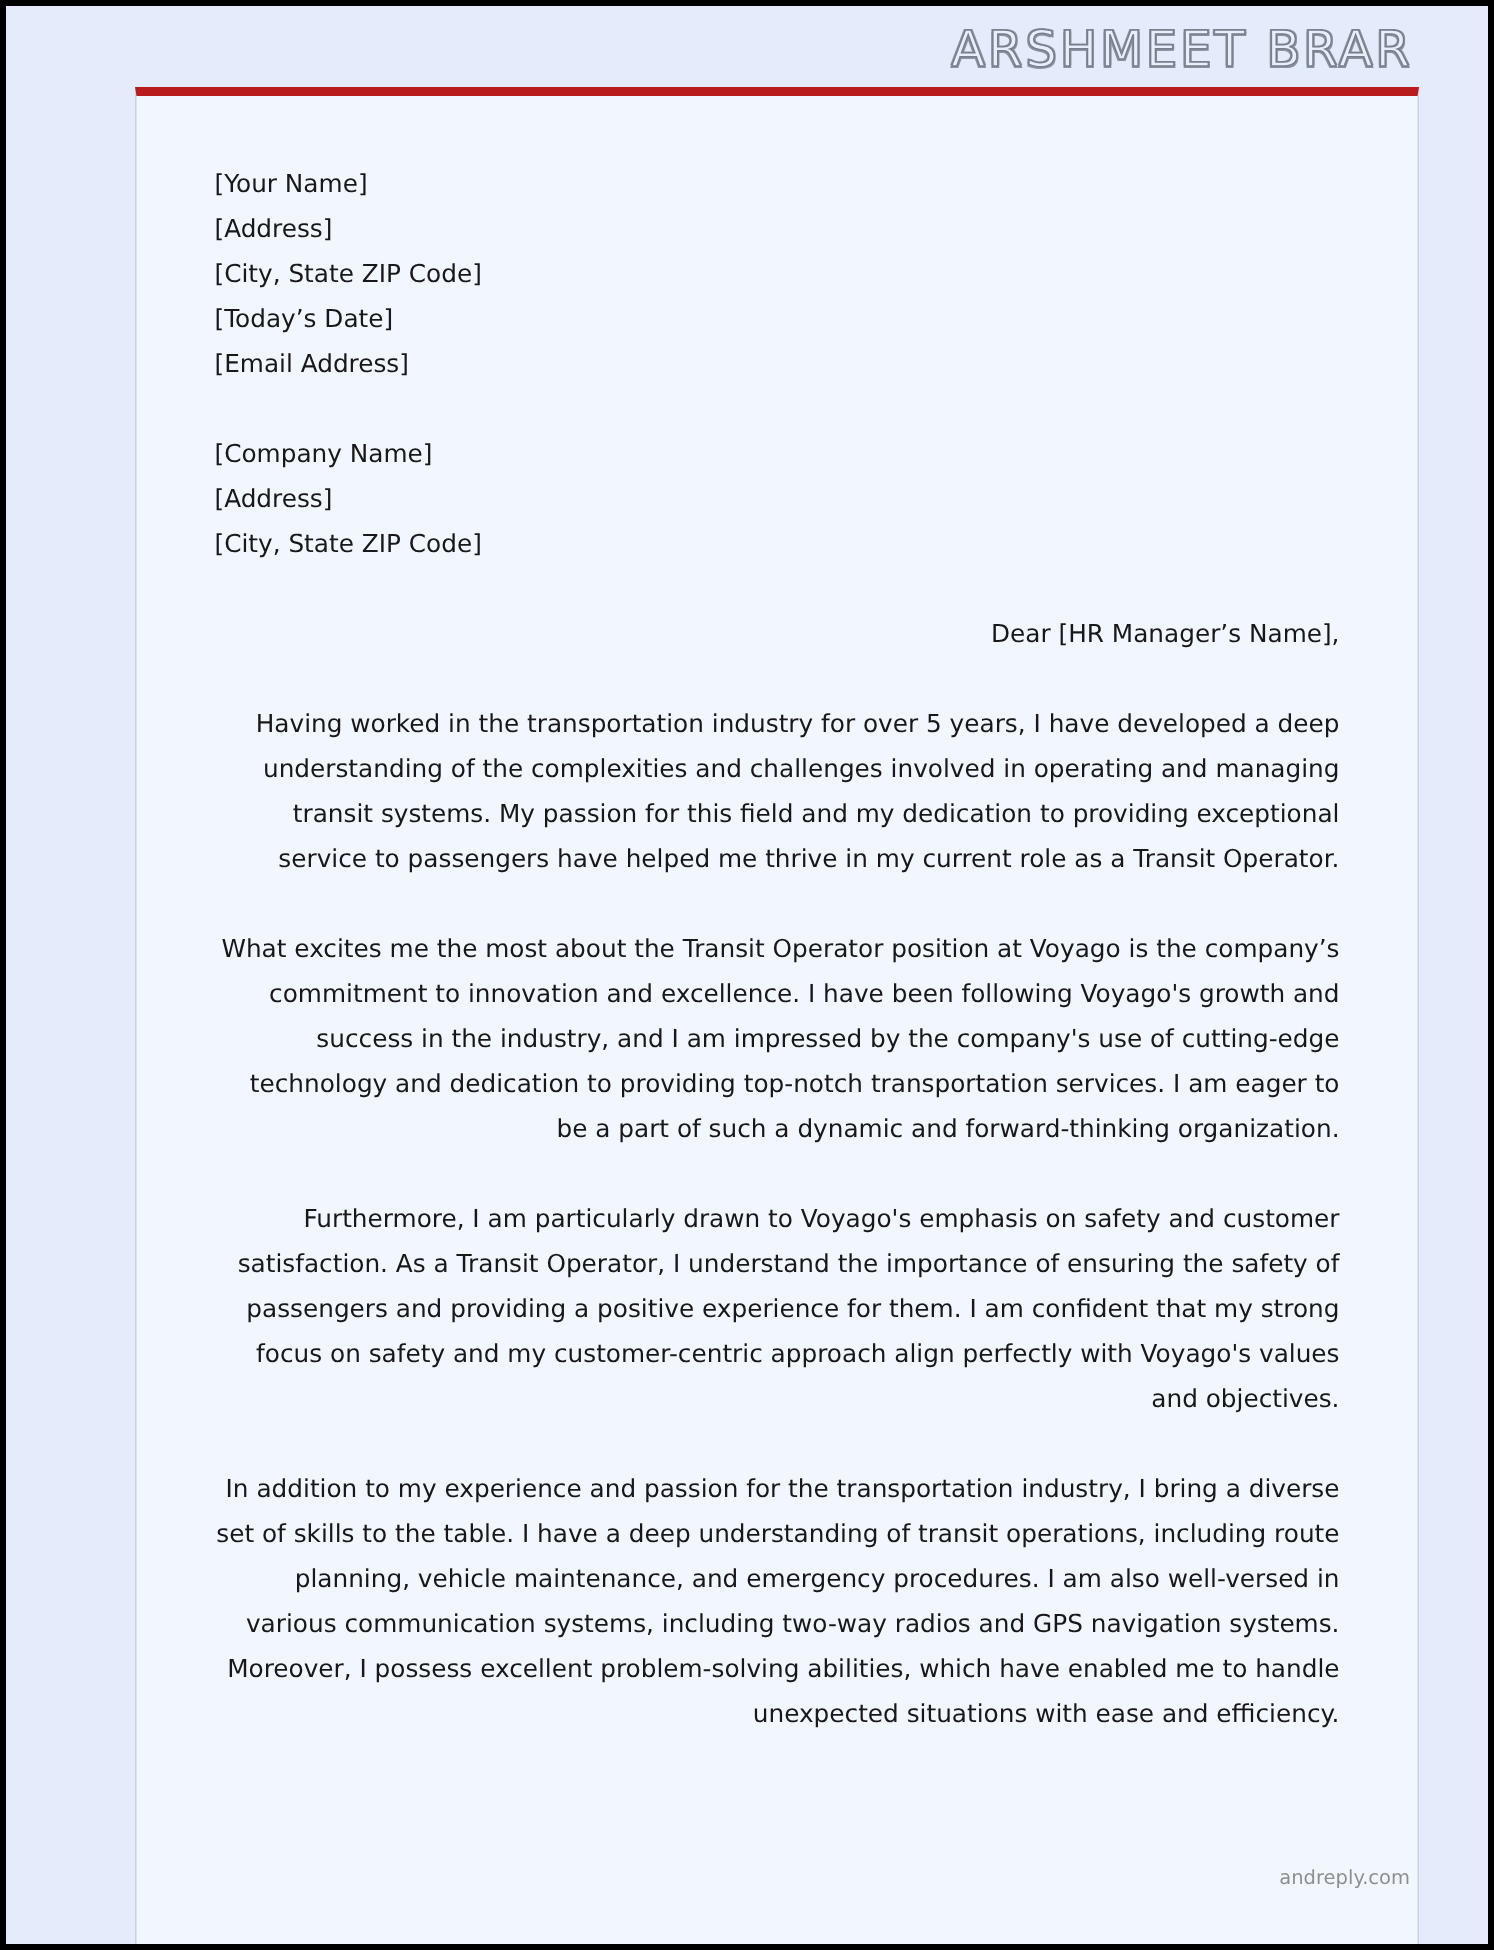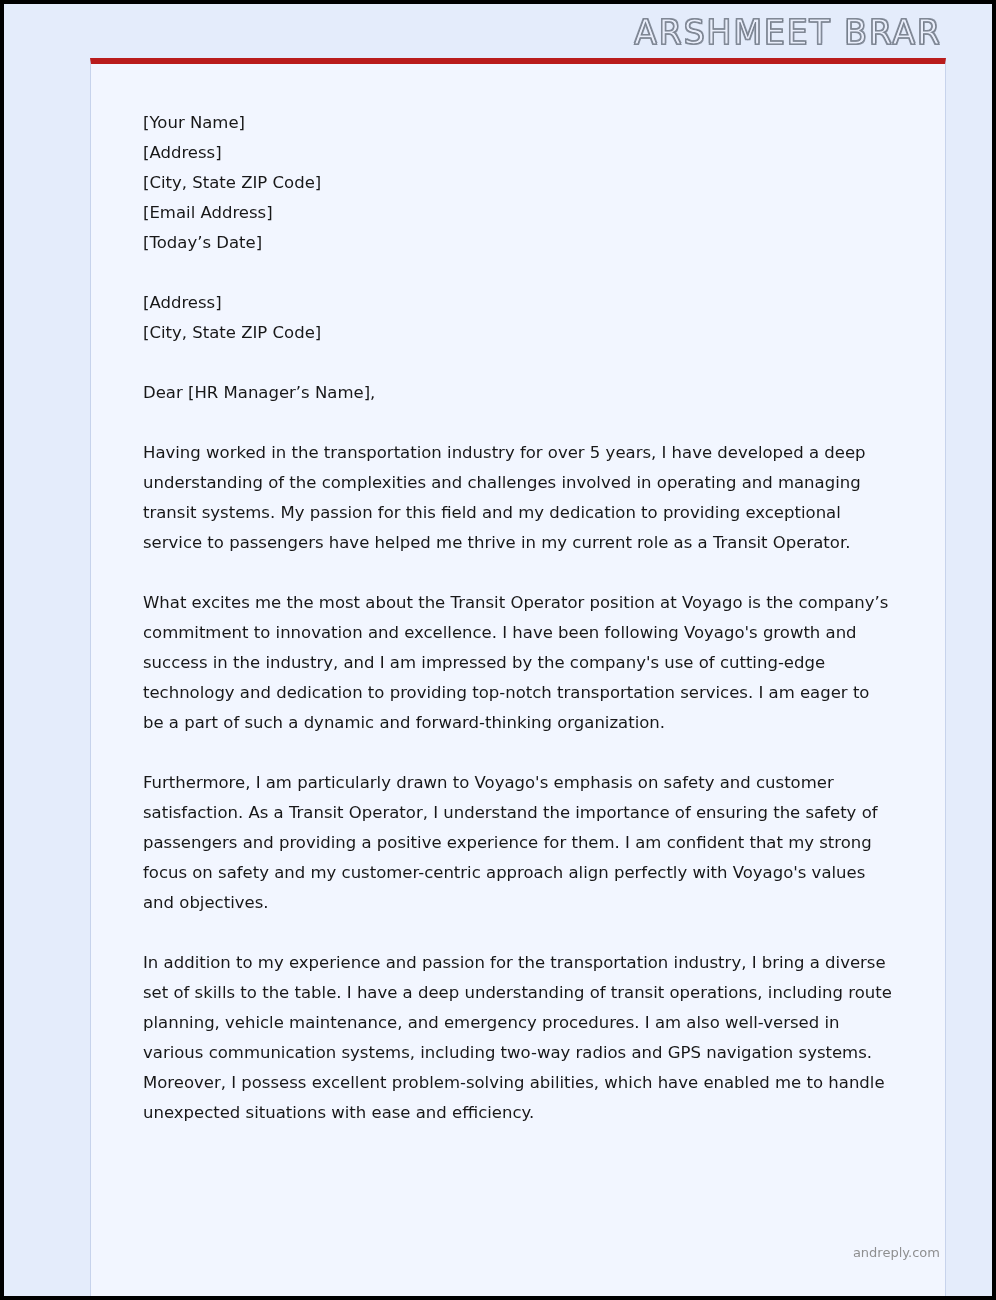--- a/index.html
+++ b/index.html
@@ -107,8 +107,8 @@
         <div class="addr-line">[Your Name]</div>
         <div class="addr-line">[Address]</div>
         <div class="addr-line">[City, State ZIP Code]</div>
+        <div class="addr-line">[Today’s Date]</div>
         <div class="addr-line">[Email Address]</div>
-        <div class="addr-line">[Today’s Date]</div>
       </div>
 
       <div class="block">

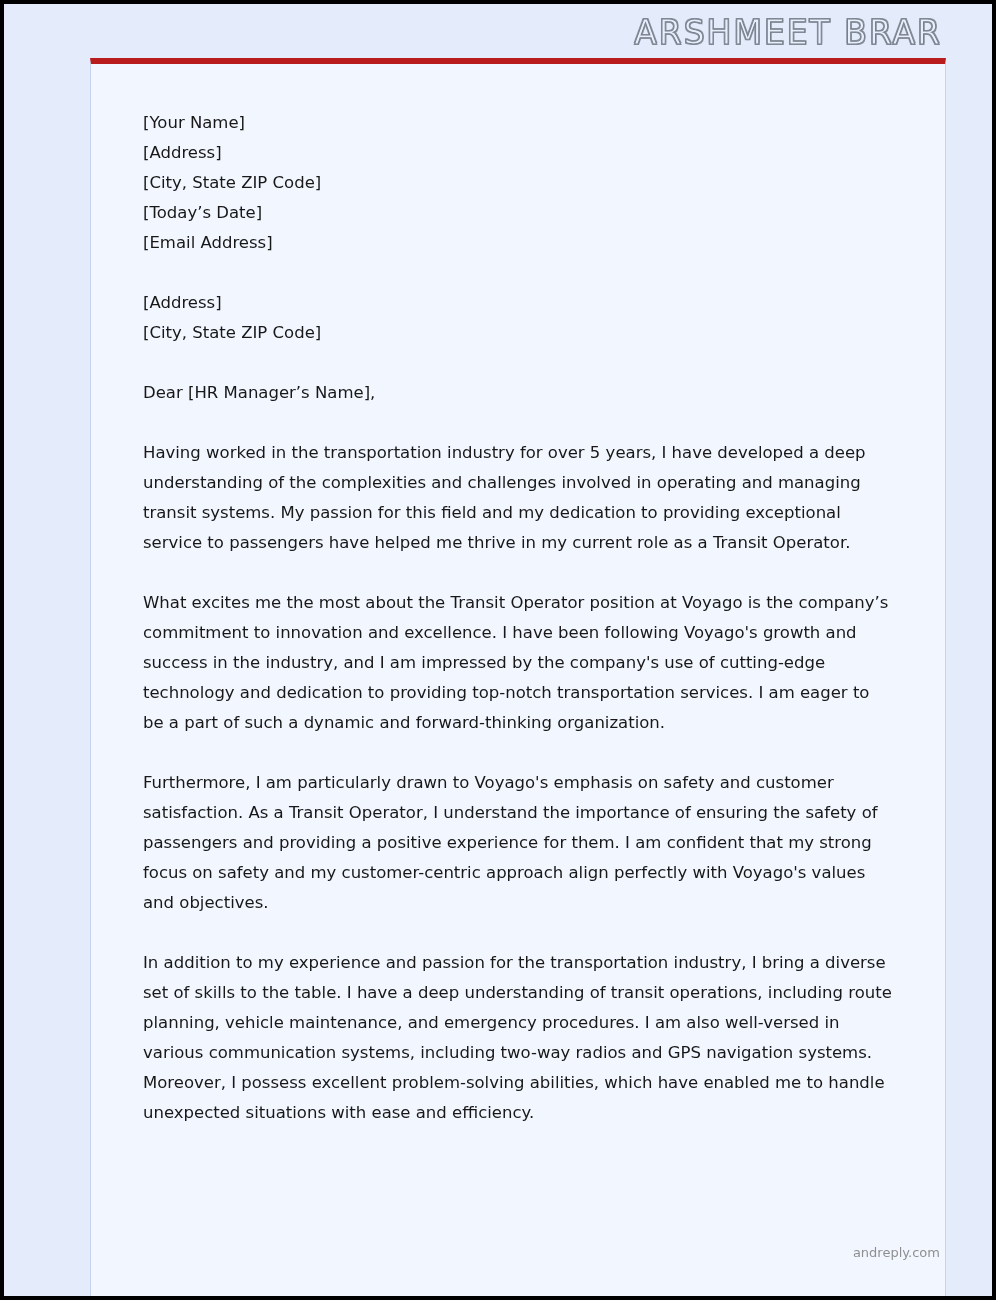--- a/index.html
+++ b/index.html
@@ -112,6 +112,7 @@
       </div>
 
       <div class="block">
+        <div class="addr-line">[Company Name]</div>
         <div class="addr-line">[Address]</div>
         <div class="addr-line">[City, State ZIP Code]</div>
       </div>

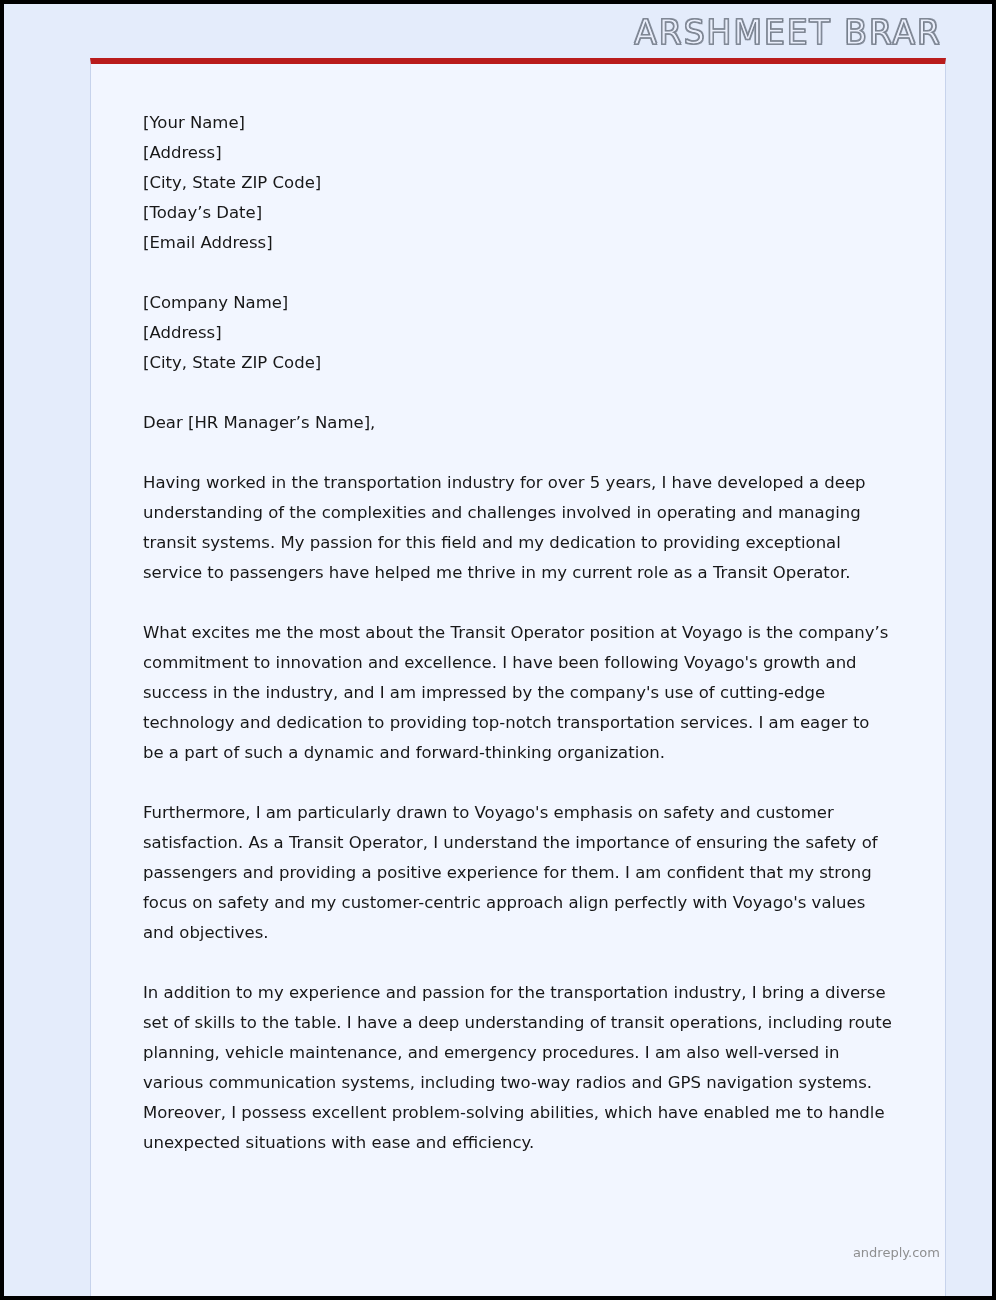--- a/index.html
+++ b/index.html
@@ -77,7 +77,7 @@
   }
   .para {
     margin-bottom: 30px;
-    text-align: left;
+    text-align: right;
   }
   .watermark {
     position: absolute;

